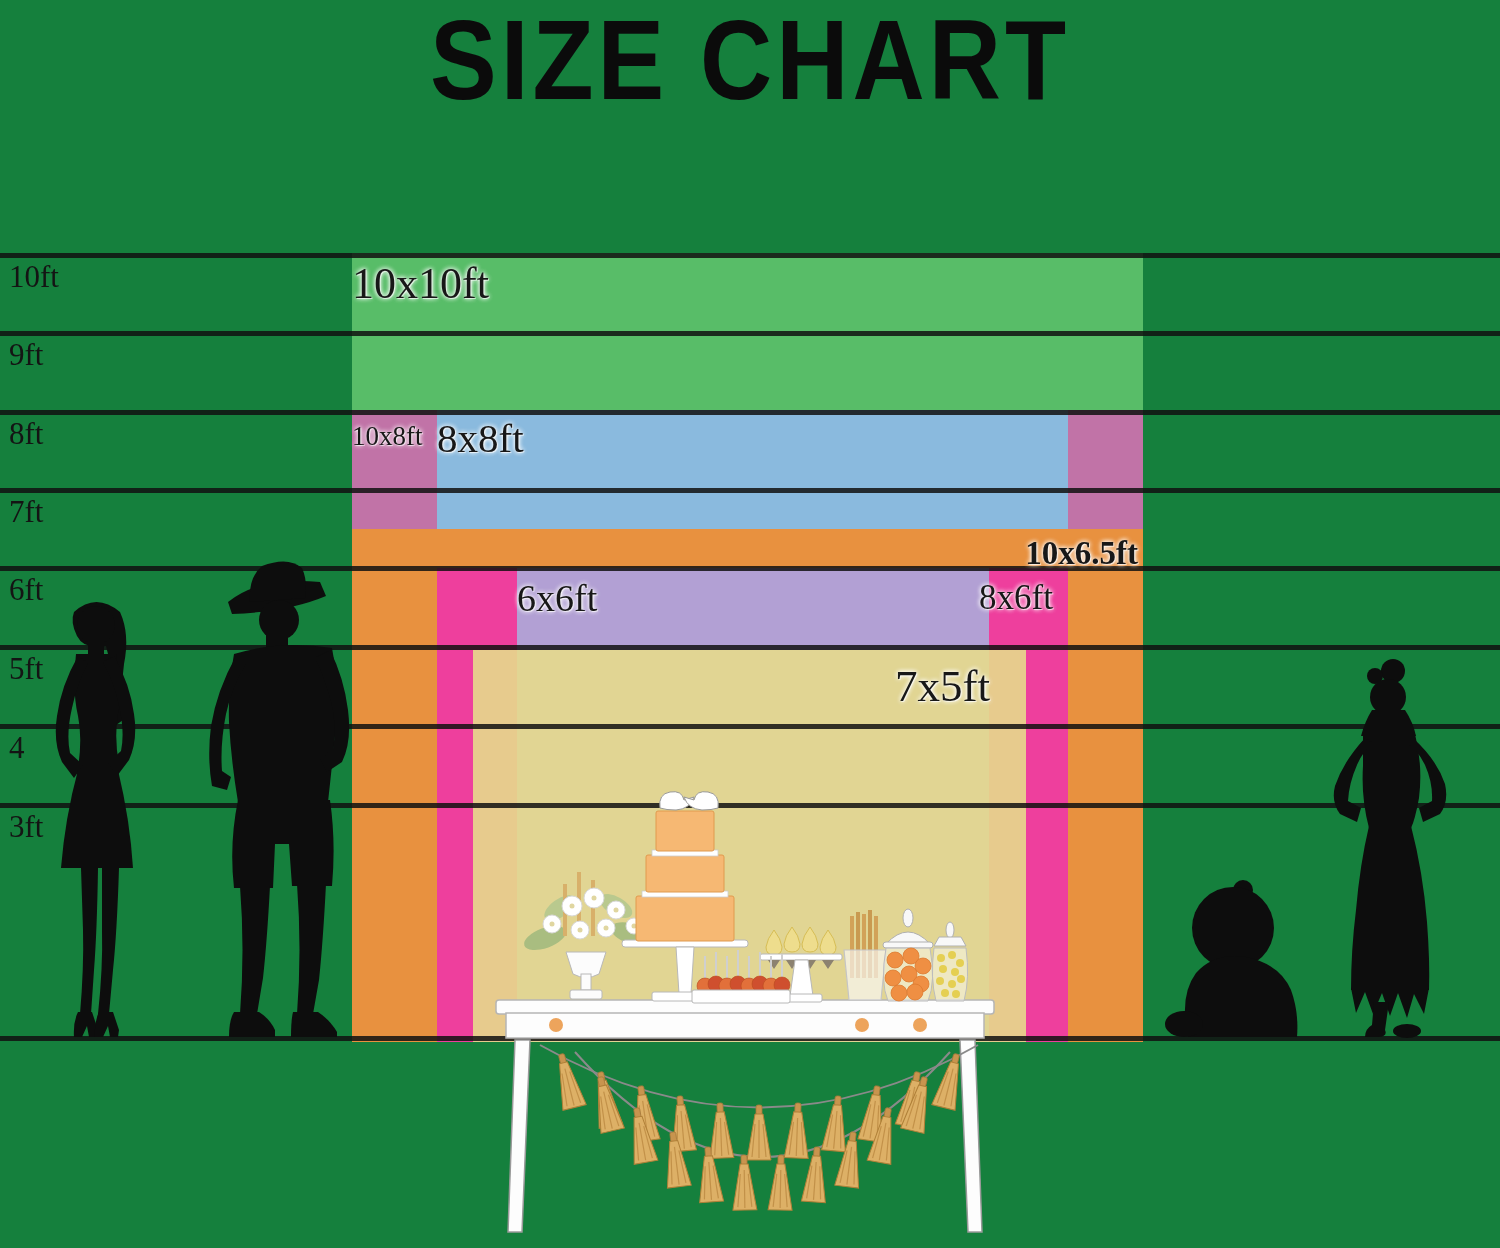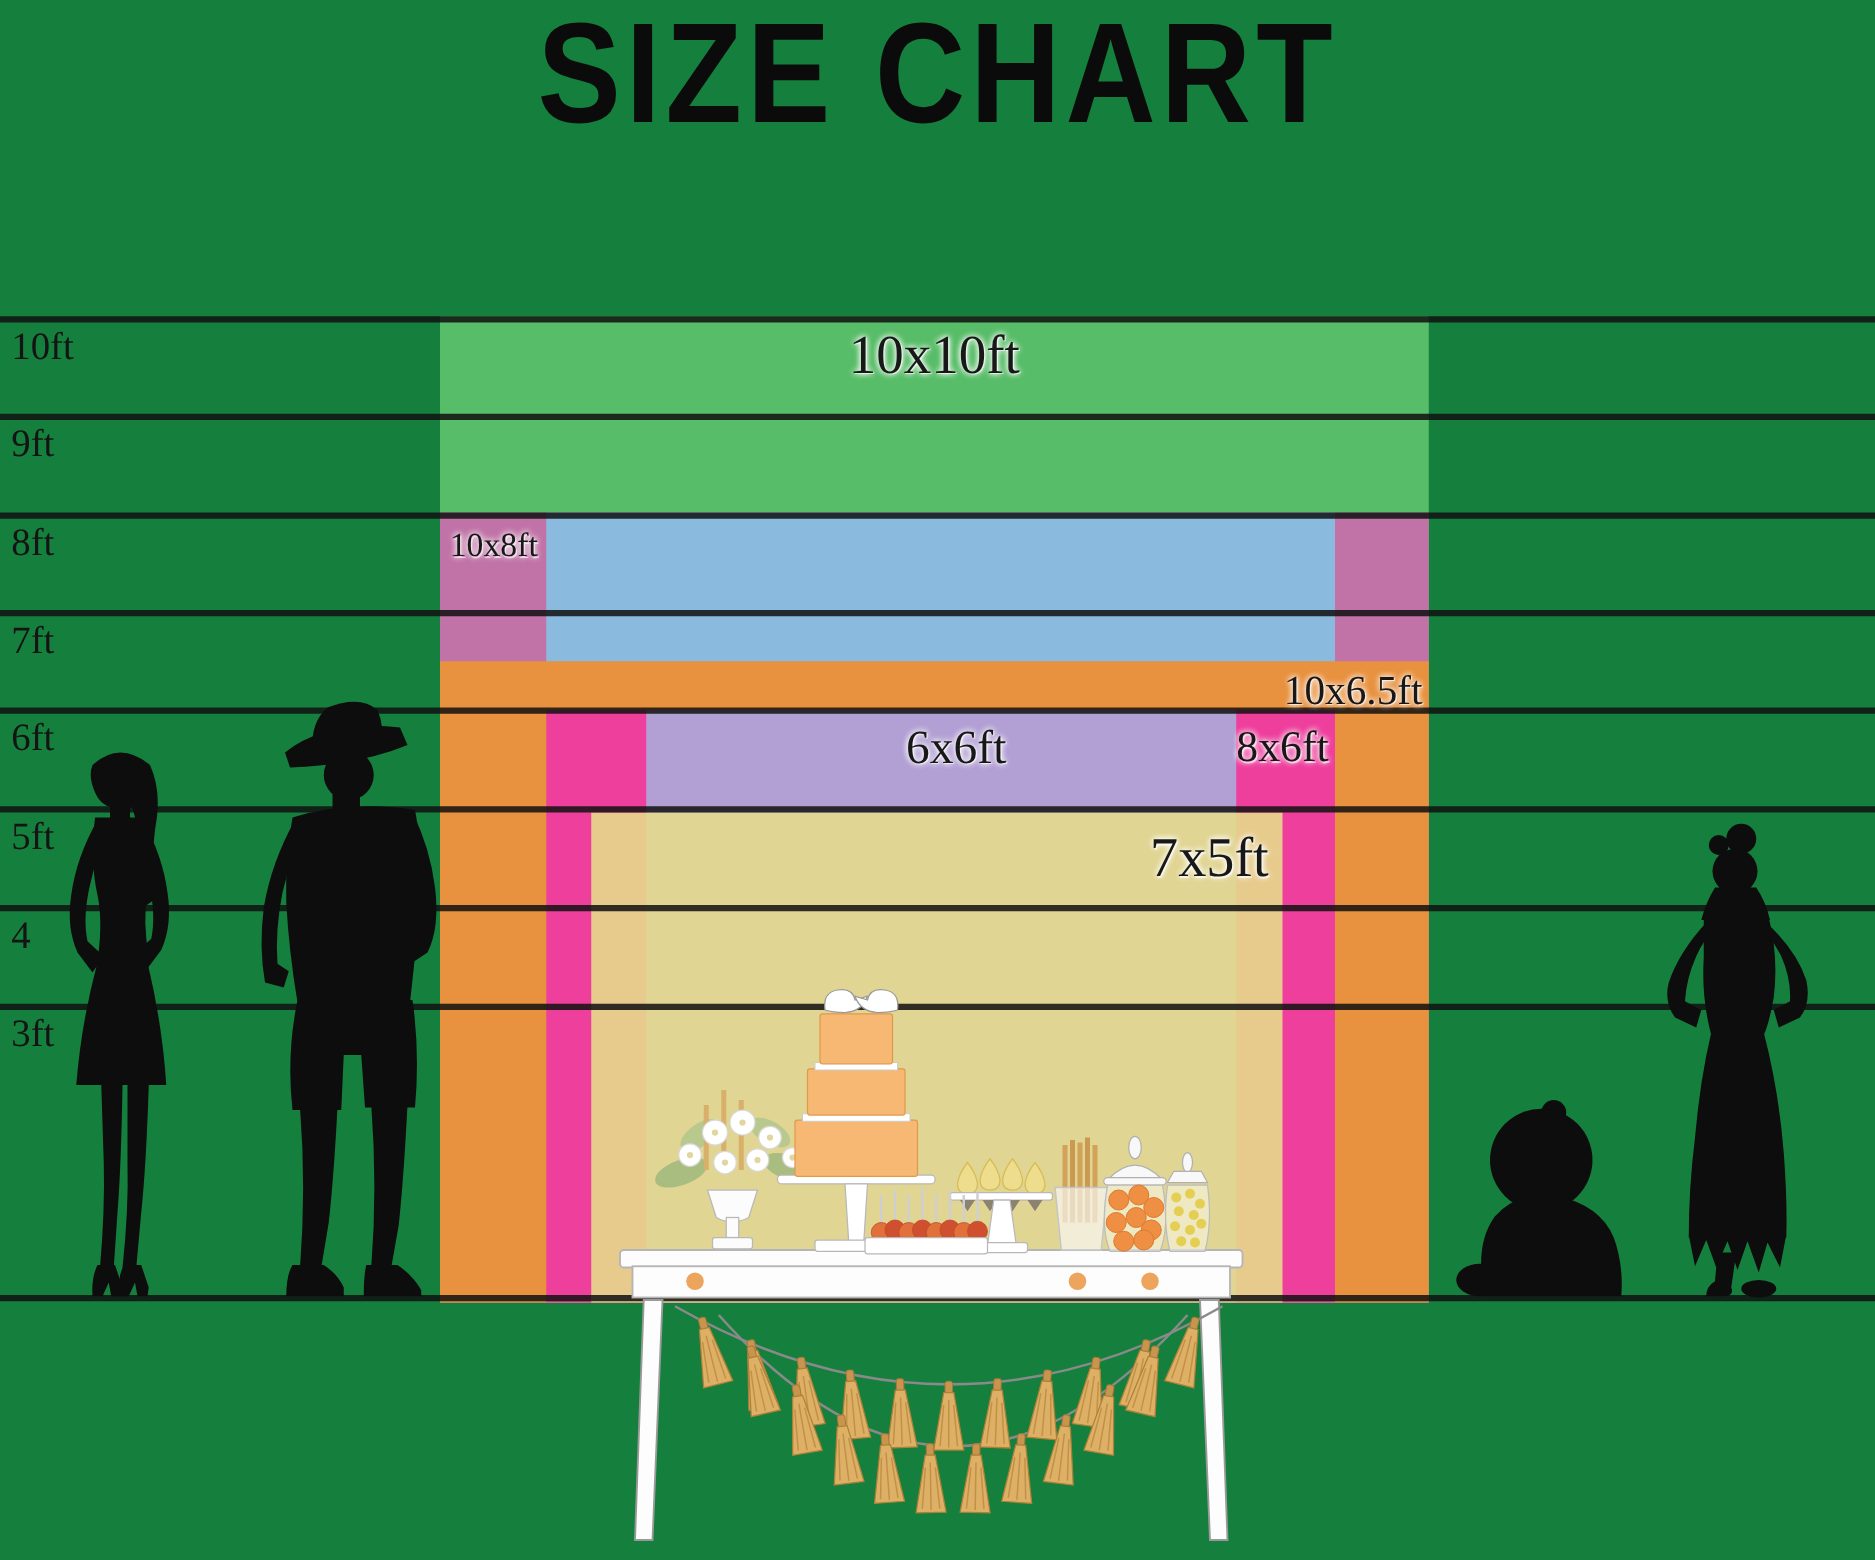--- a/index.html
+++ b/index.html
@@ -32,7 +32,7 @@
   .r-tan   {left:473px;top:650px;width:553px;height:392px;z-index:7;}
 
   
-  .slabel{position:absolute;z-index:9;text-align:center;color:#181818;
+  .slabel{position:absolute;z-index:9;color:#181818;
           text-shadow:0 0 5px #fff,0 0 5px #fff,1px 1px 0 rgba(255,255,255,.6);}
   .l-10x10{left:352px;top:258px;width:791px;font-size:44px;}
   .l-8x8  {left:437px;top:414px;width:631px;font-size:41px;}

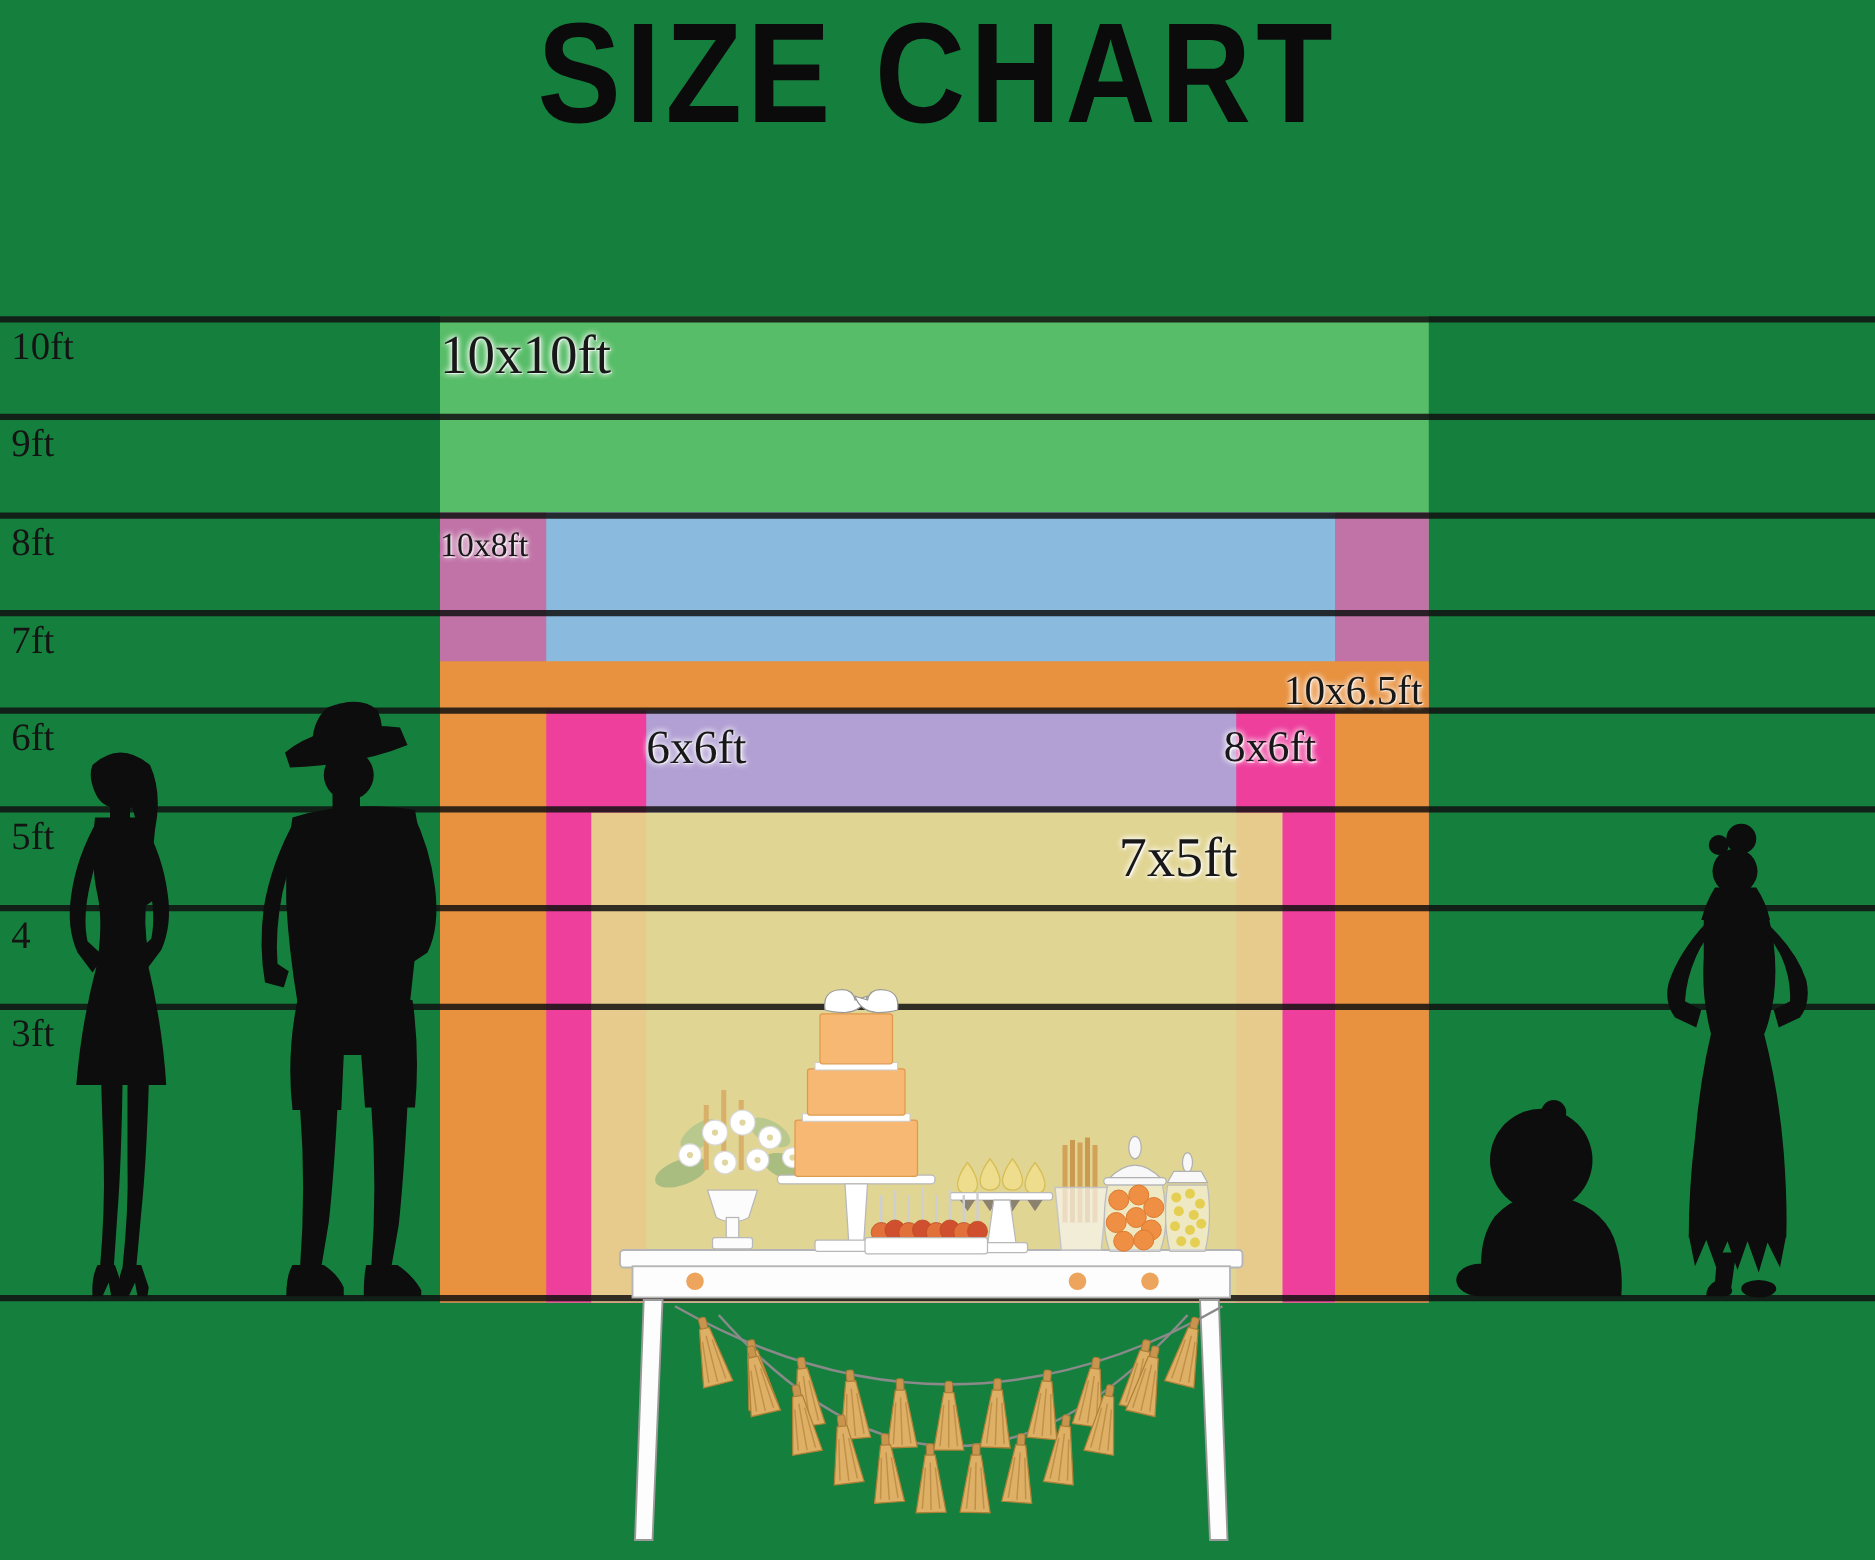--- a/index.html
+++ b/index.html
@@ -81,6 +81,7 @@
 
   <div class="slabel l-10x10">10x10ft</div>
   <div class="slabel l-10x8">10x8ft</div>
+  <div class="slabel l-8x8">8x8ft</div>
   <div class="slabel l-10x65">10x6.5ft</div>
   <div class="slabel l-6x6">6x6ft</div>
   <div class="slabel l-8x6">8x6ft</div>

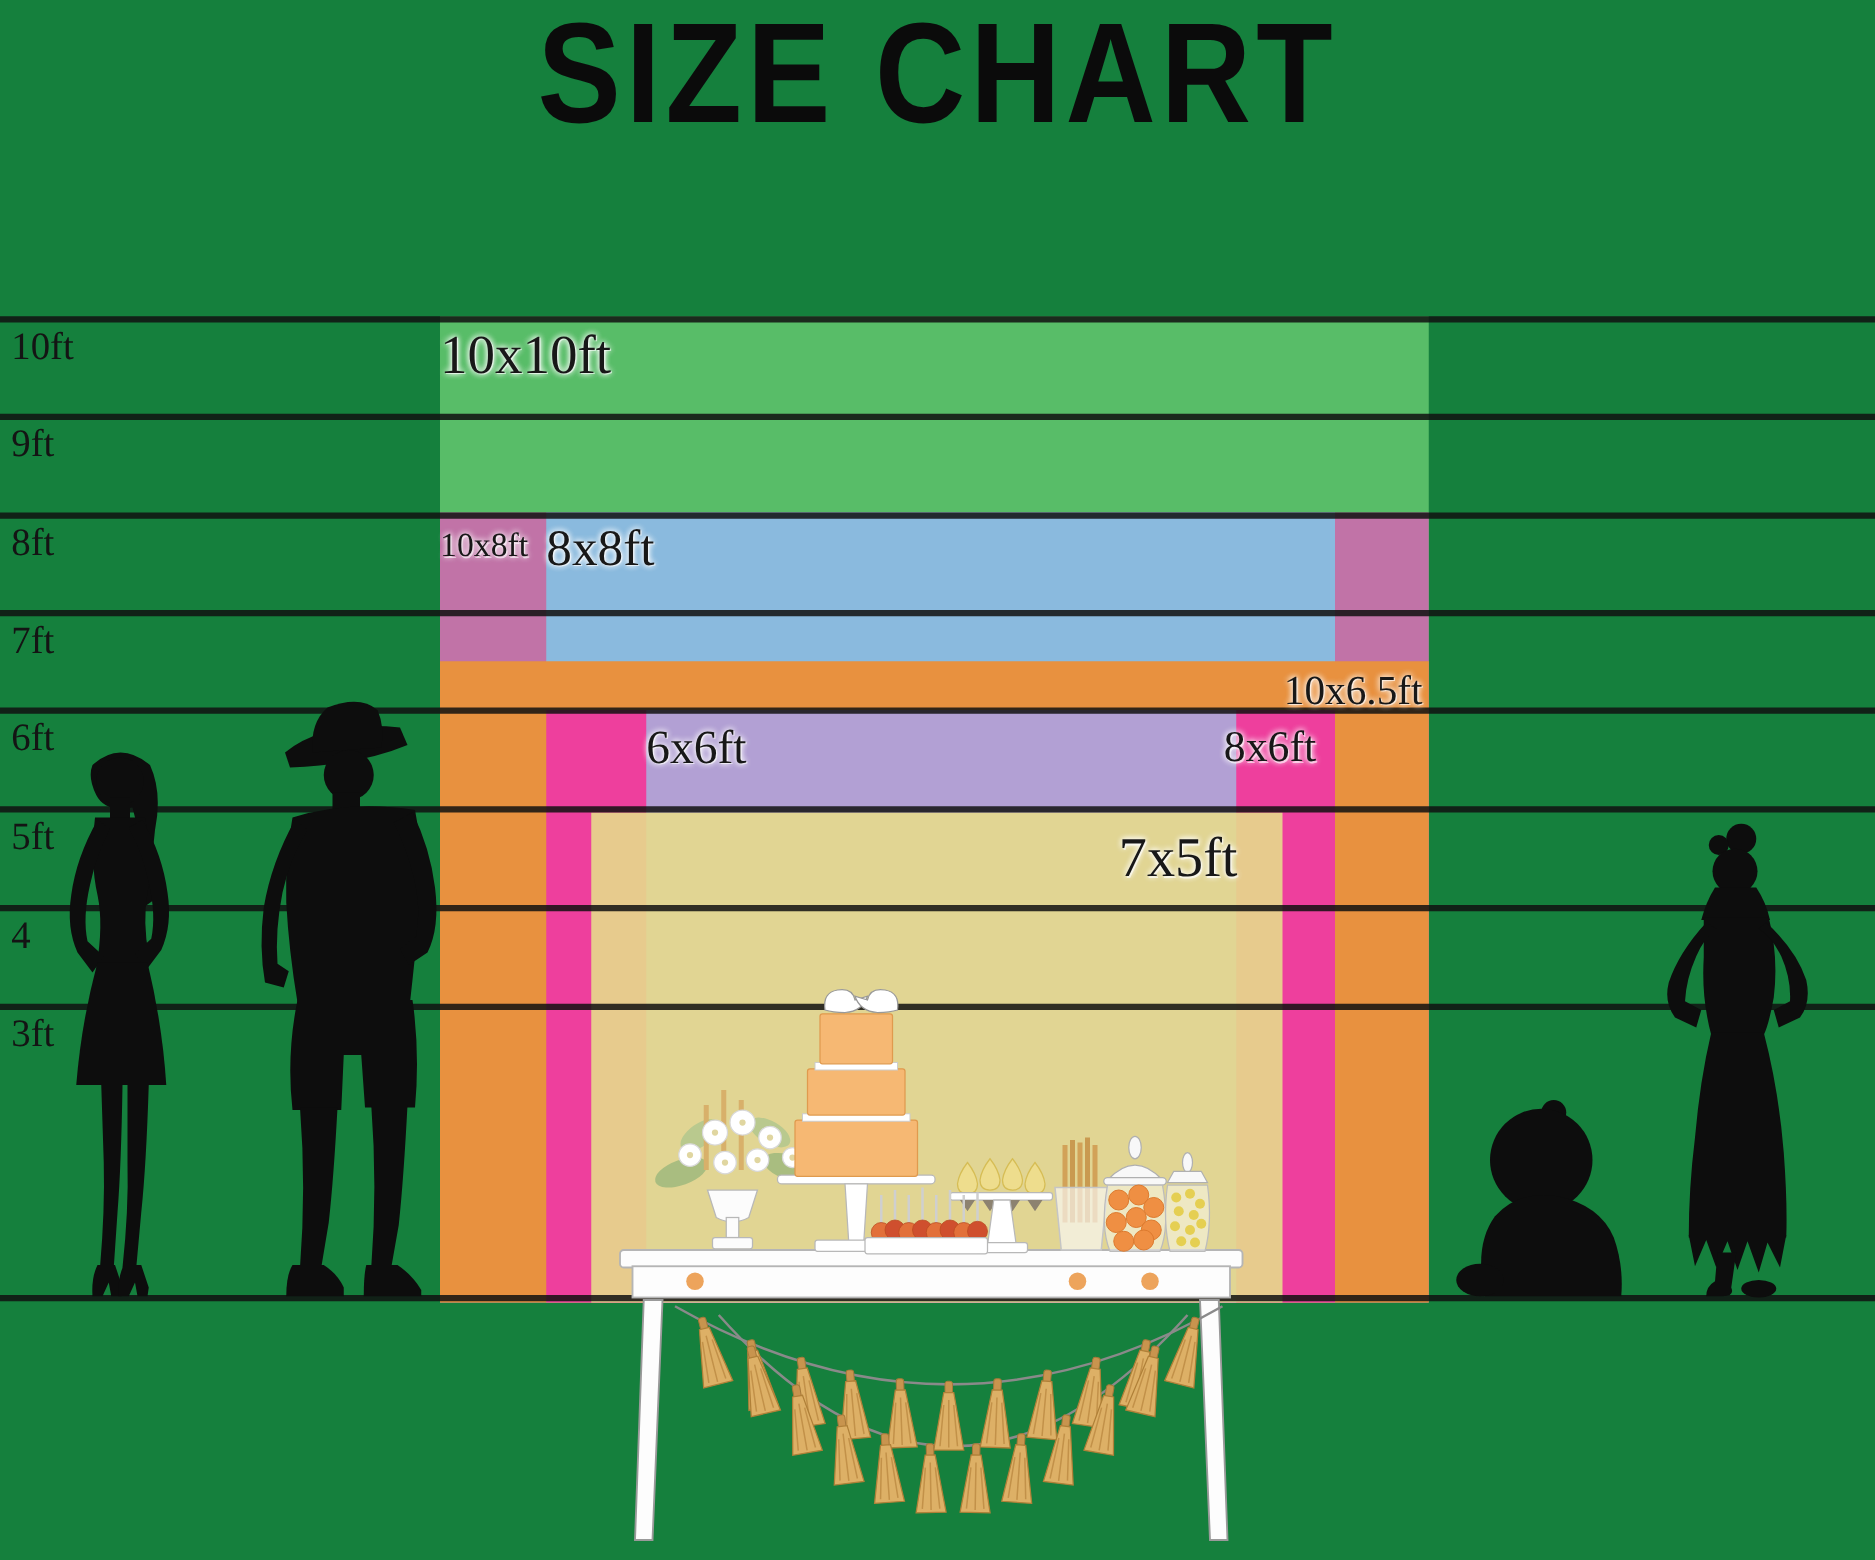--- a/index.html
+++ b/index.html
@@ -37,7 +37,7 @@
   .l-10x10{left:352px;top:258px;width:791px;font-size:44px;}
   .l-8x8  {left:437px;top:414px;width:631px;font-size:41px;}
   .l-10x8 {left:352px;top:421px;width:86px;font-size:27px;}
-  .l-10x65{left:852px;top:535px;width:286px;font-size:33px;text-align:right;}
+  .l-10x65{left:852px;top:535px;width:286px;font-size:33px;text-align:right;font-weight:bold;}
   .l-6x6  {left:517px;top:576px;width:496px;font-size:38px;}
   .l-8x6  {left:979px;top:578px;width:94px;font-size:35px;}
   .l-7x5  {left:895px;top:660px;width:145px;font-size:45px;}

